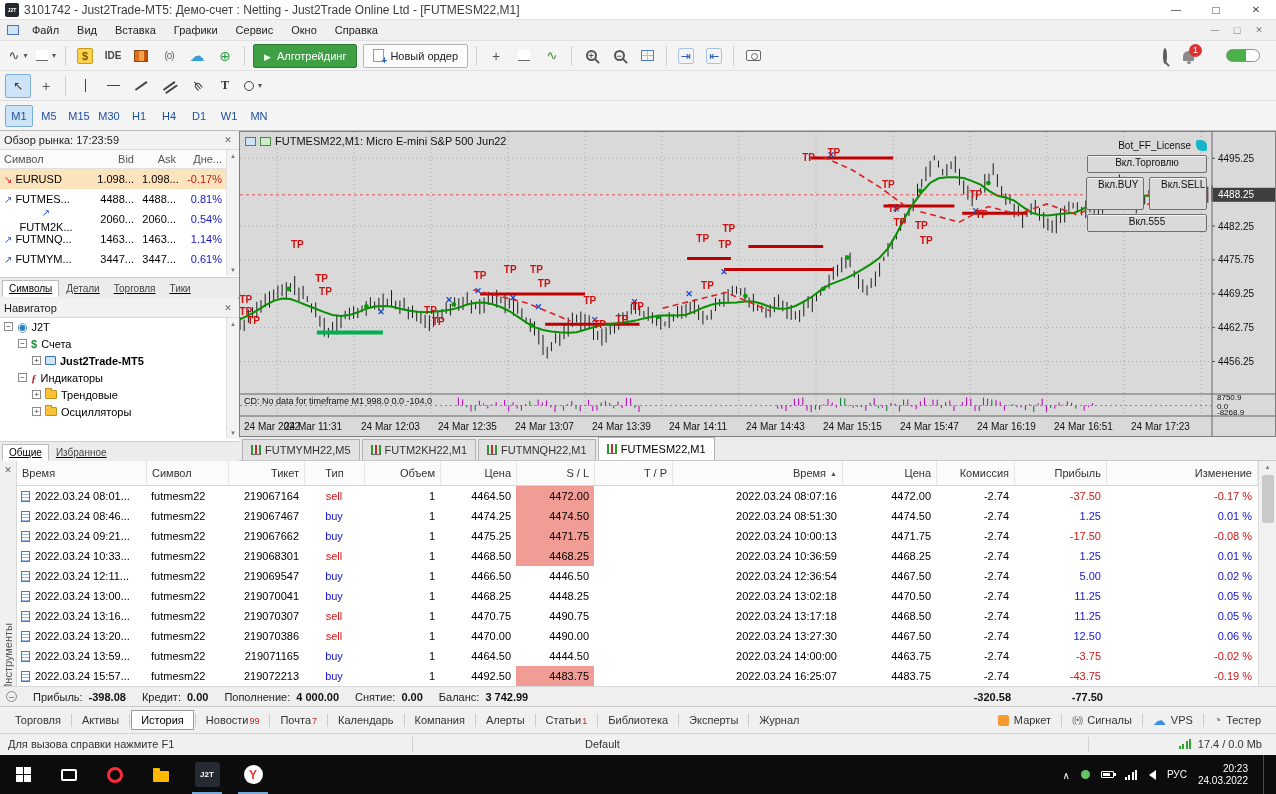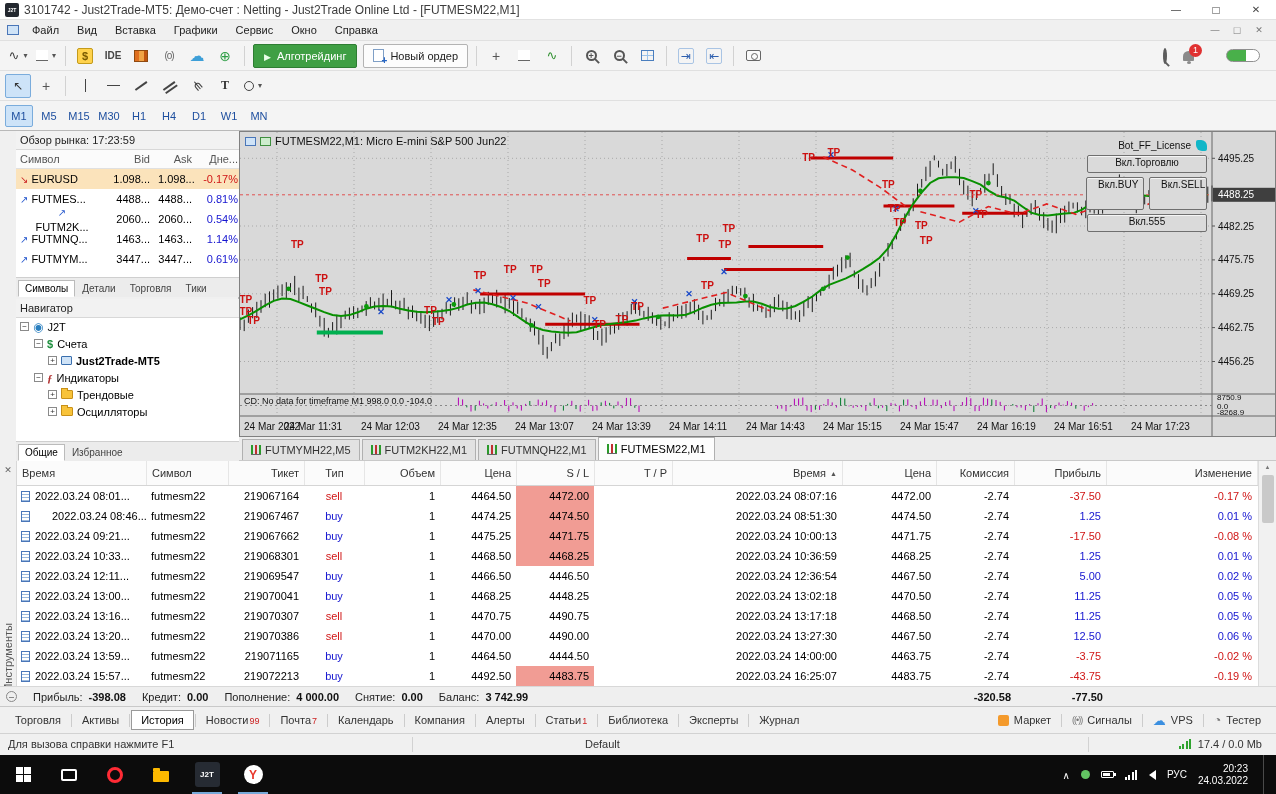--- a/index.html
+++ b/index.html
@@ -76,7 +76,7 @@
 
   
   #sidebar { position:absolute; left:0; top:131px; width:239px; height:330px; background:#f0f0f0; border-right:1px solid #b5b5b5;}
-  .panel { position:absolute; left:16px; width:239px; background:#fff; }
+  .panel { position:absolute; left:0; width:239px; background:#fff; }
   #mw-panel { top:0; height:166px; }
   #nav-panel { top:168px; height:162px; }
   .panel-header { height:19px; background:#f2f2f2; border-bottom:1px solid #d8d8d8; display:flex; align-items:center; padding:0 4px; color:#222;}

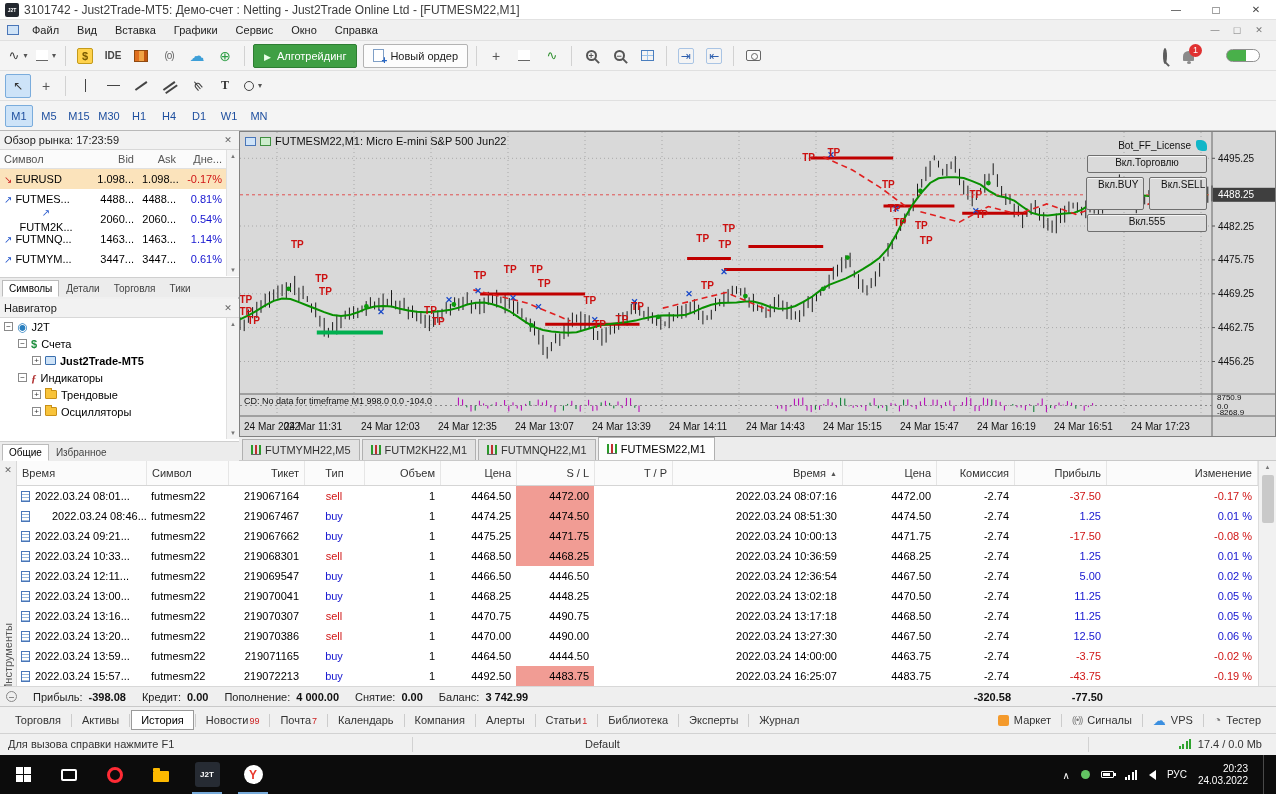--- a/index.html
+++ b/index.html
@@ -91,7 +91,7 @@
   .mw-arrow.up::before { content:"\2197"; color:#2255cc; font-size:10px;}
   .mw-arrow.down::before { content:"\2198"; color:#cc2222; font-size:10px;}
   .num-pos { color:#1515d0; } .num-neg { color:#d01515; }
-  .side-tabs { position:absolute; left:0; bottom:0; width:239px; height:20px; background:#ececec; border-top:1px solid #cfcfcf; display:flex; align-items:flex-end; padding:0 2px;}
+  .side-tabs { position:absolute; left:0; bottom:0; width:239px; height:20px; background:#ececec; border-top:1px solid #cfcfcf; display:flex; align-items:flex-end; padding:0 2px;text-decoration:underline;}
   .side-tab { font-size:10px; padding:2px 6px; color:#444; border:1px solid transparent; }
   .side-tab.active { background:#fff; border-color:#bbb; border-bottom-color:#fff; color:#000;}
   .mini-scroll { position:absolute; right:0; top:19px; bottom:28px; width:13px; background:#f3f3f3; border-left:1px solid #e0e0e0; display:flex; flex-direction:column; justify-content:space-between; align-items:center;}

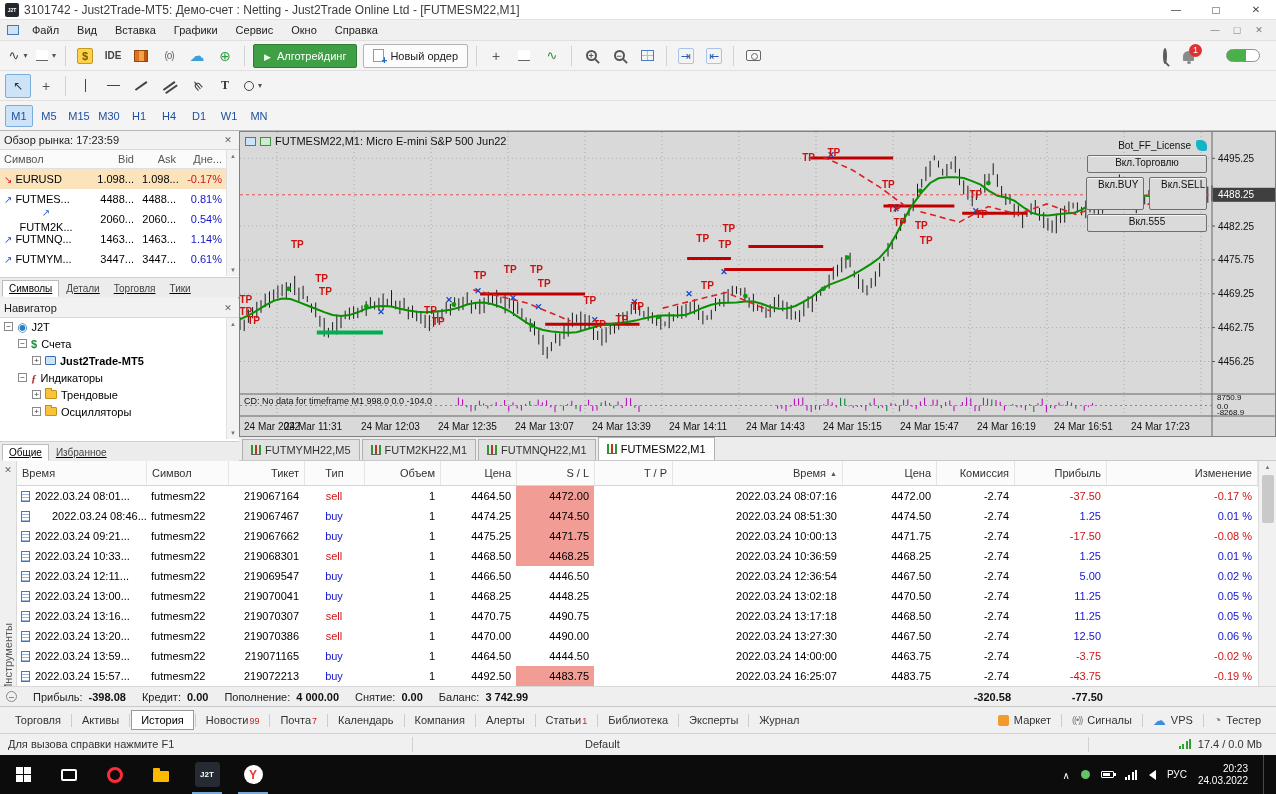--- a/index.html
+++ b/index.html
@@ -1035,7 +1035,7 @@
           <div class="hist-cell a-right num-neg" style="width: 151px;">-0.17 %</div>
         </div>
         <div class="hist-row">
-          <div class="hist-cell a-left" style="width: 130px; gap: 17px;">
+          <div class="hist-cell a-left" style="width: 130px;">
             <span class="doc-ic"></span>
             <span>2022.03.24 08:46...</span>
           </div>

